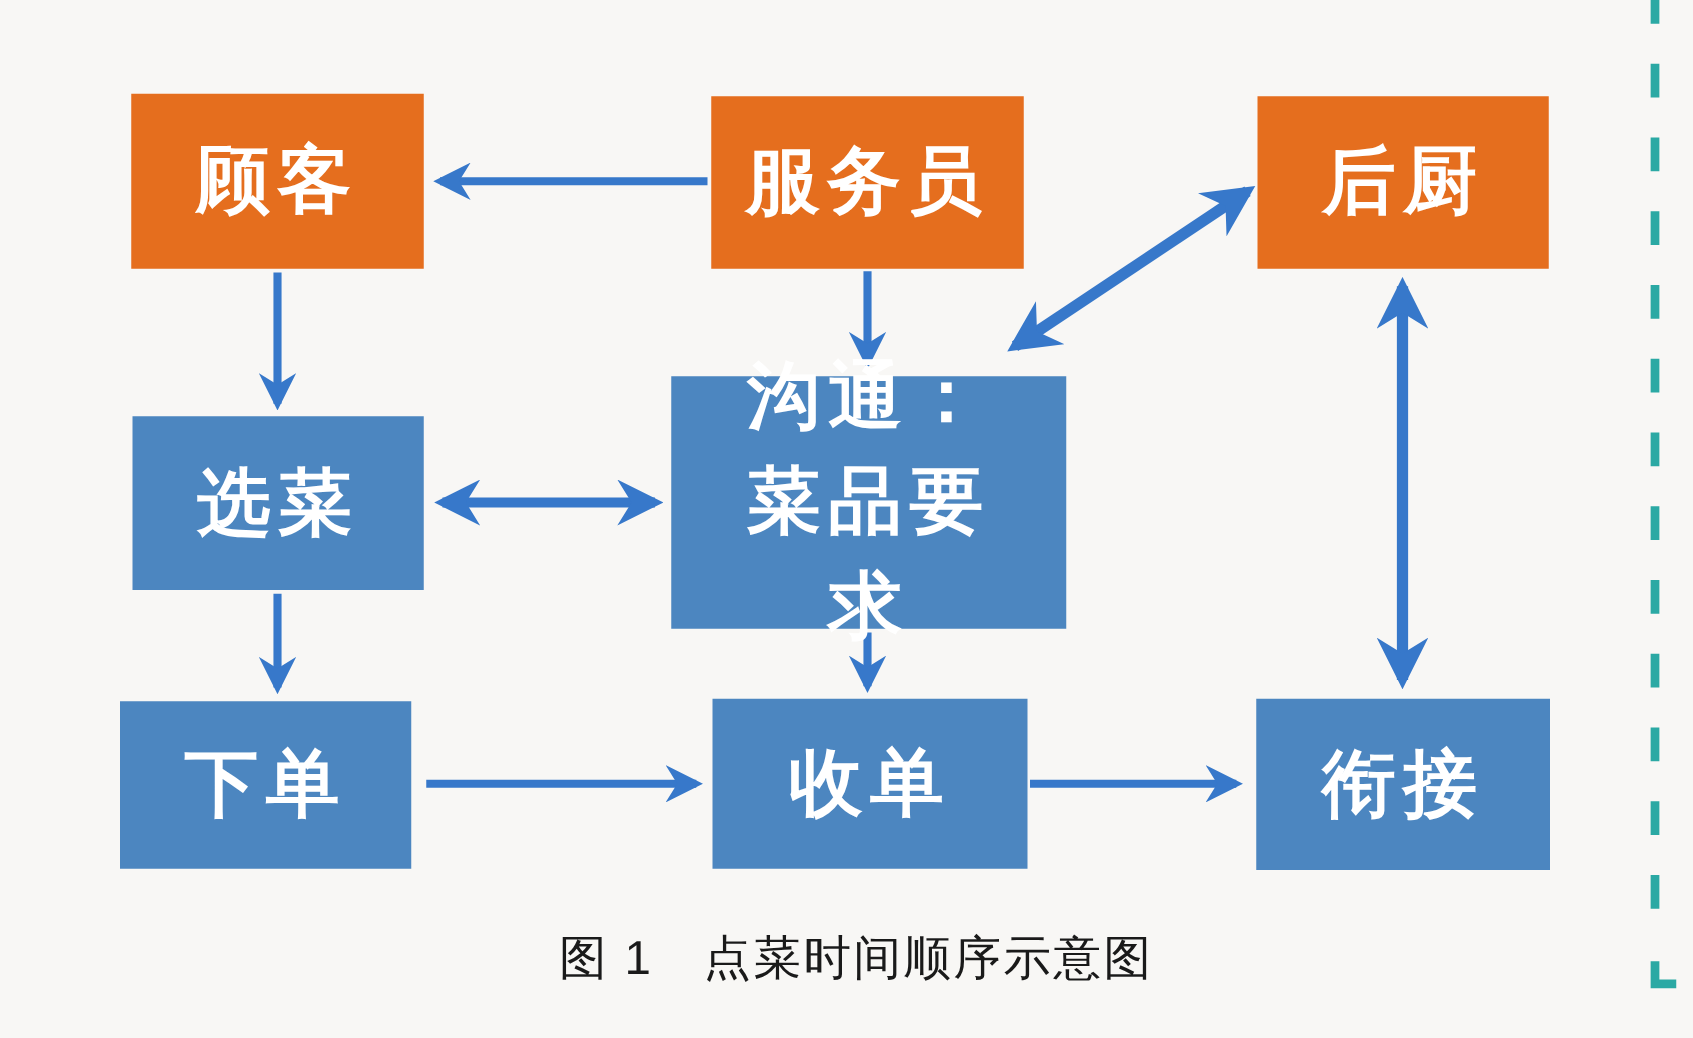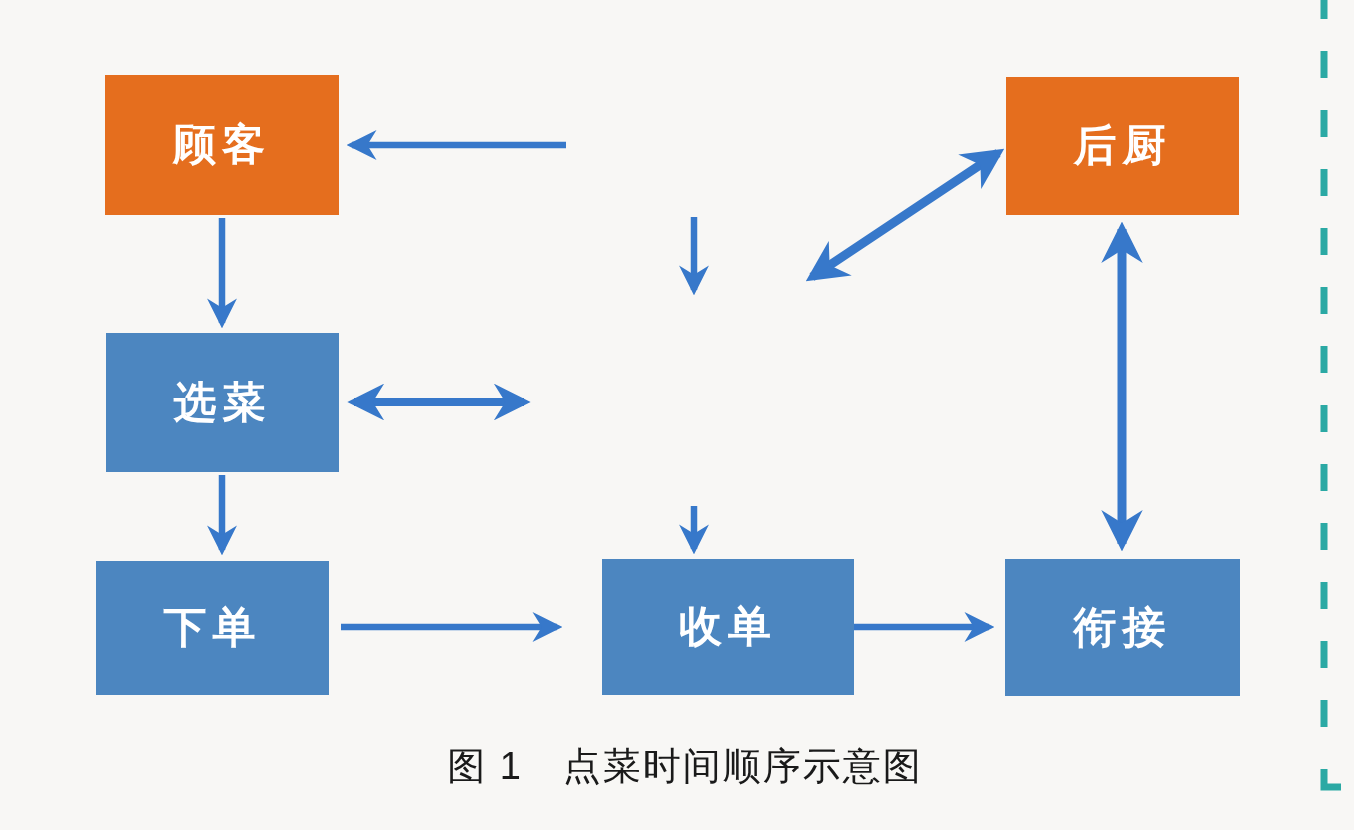--- a/index.html
+++ b/index.html
@@ -30,7 +30,7 @@
     color: #ffffff;
     font-family: "Liberation Serif", "DejaVu Serif", serif;
     font-weight: 700;
-    font-size: 43px;
+    font-size: 59px;
     letter-spacing: 6px;
     text-align: center;
     line-height: 1.42;

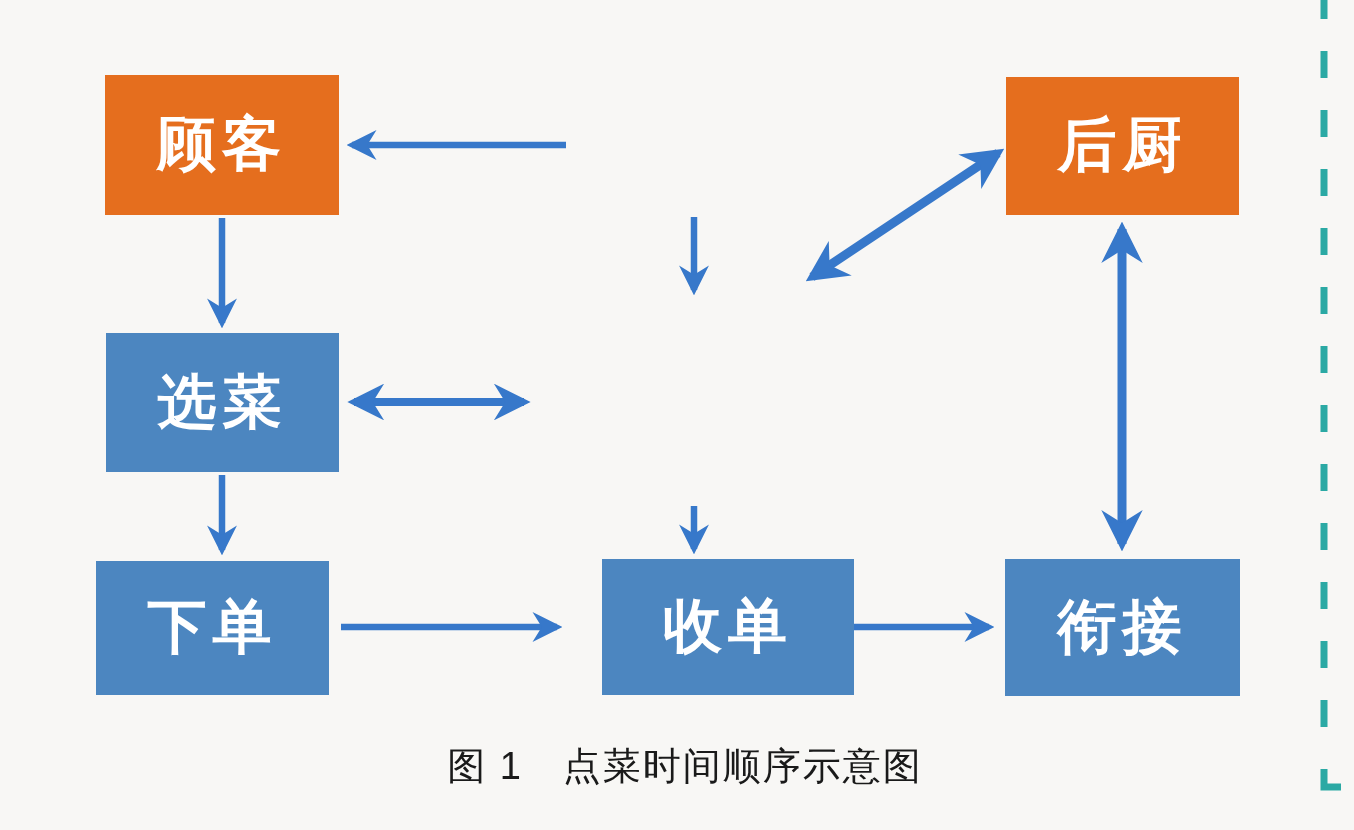--- a/index.html
+++ b/index.html
@@ -100,6 +100,9 @@
     <span class="lbl">顾客</span>
   </div>
 
+  <div class="node actor" id="node-waiter">
+    <span class="lbl">服务员</span>
+  </div>
 
   <div class="node actor" id="node-kitchen">
     <span class="lbl">后厨</span>

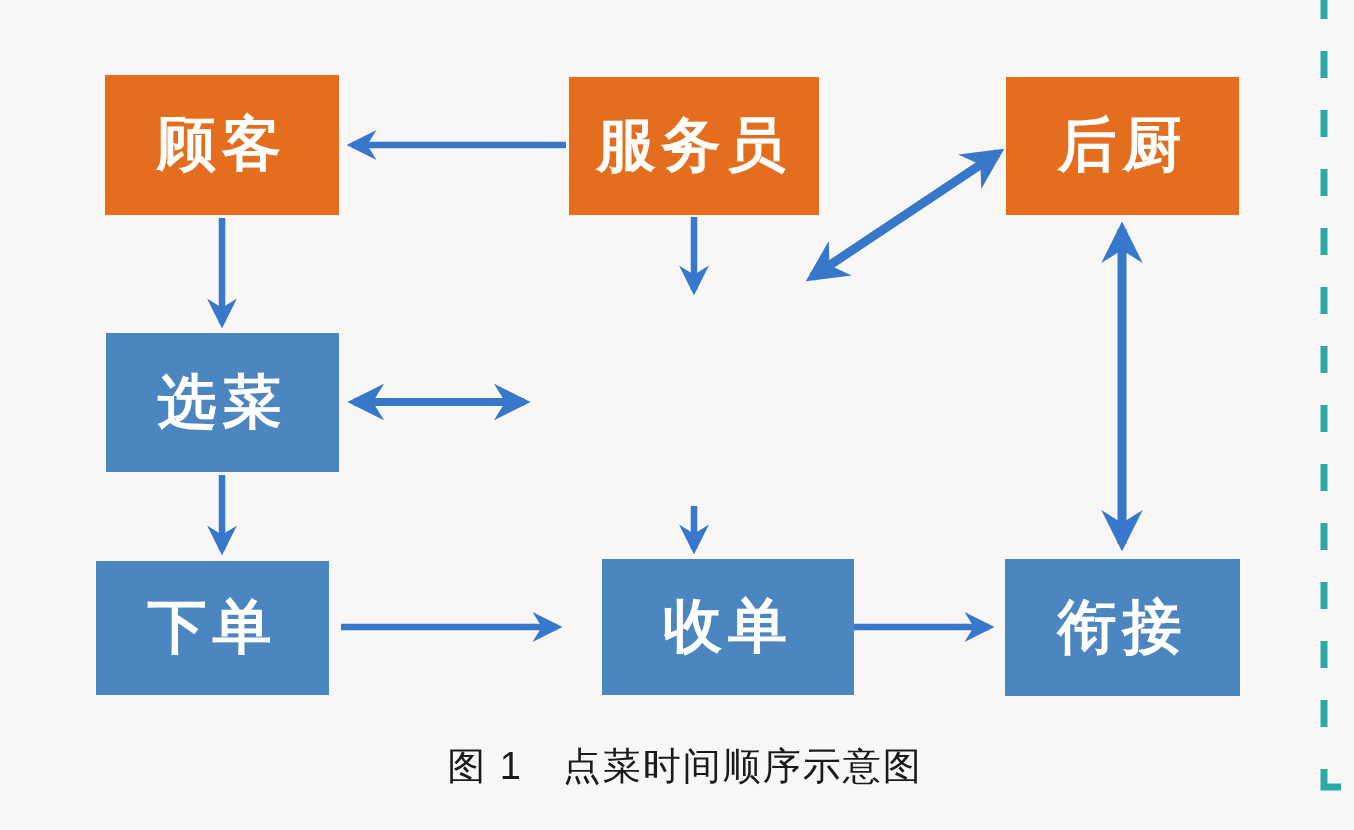--- a/index.html
+++ b/index.html
@@ -112,6 +112,9 @@
     <span class="lbl">选菜</span>
   </div>
 
+  <div class="node step" id="node-communicate">
+    <span class="lbl">沟通：菜品要求</span>
+  </div>
 
   <div class="node step" id="node-order">
     <span class="lbl">下单</span>

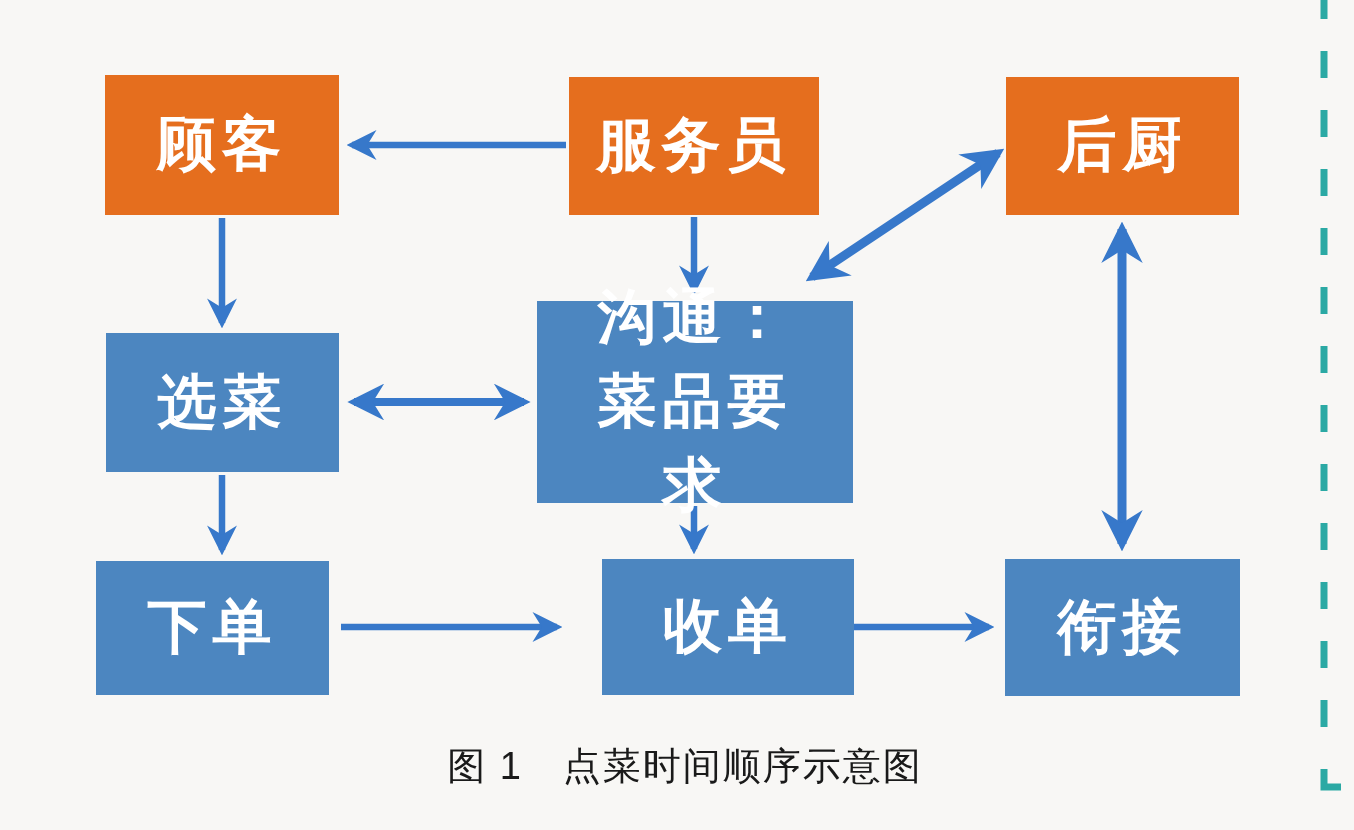--- a/index.html
+++ b/index.html
@@ -45,7 +45,7 @@
   #node-choose      { left: 106px;  top: 333px; width: 233px; height: 139px; }
   #node-communicate { left: 537px;  top: 301px; width: 316px; height: 202px; }
   #node-order       { left: 96px;  top: 561px; width: 233px; height: 134px; }
-  #node-receive     { left: 570px;  top: 559px; width: 252px; height: 136px; margin-left: 32px; }
+  #node-receive     { left: 570px;  top: 559px; width: 252px; height: 136px; }
   #node-handoff     { left: 1005px; top: 559px; width: 235px; height: 137px; align-items: center; }
   .caption {
     position: absolute;

